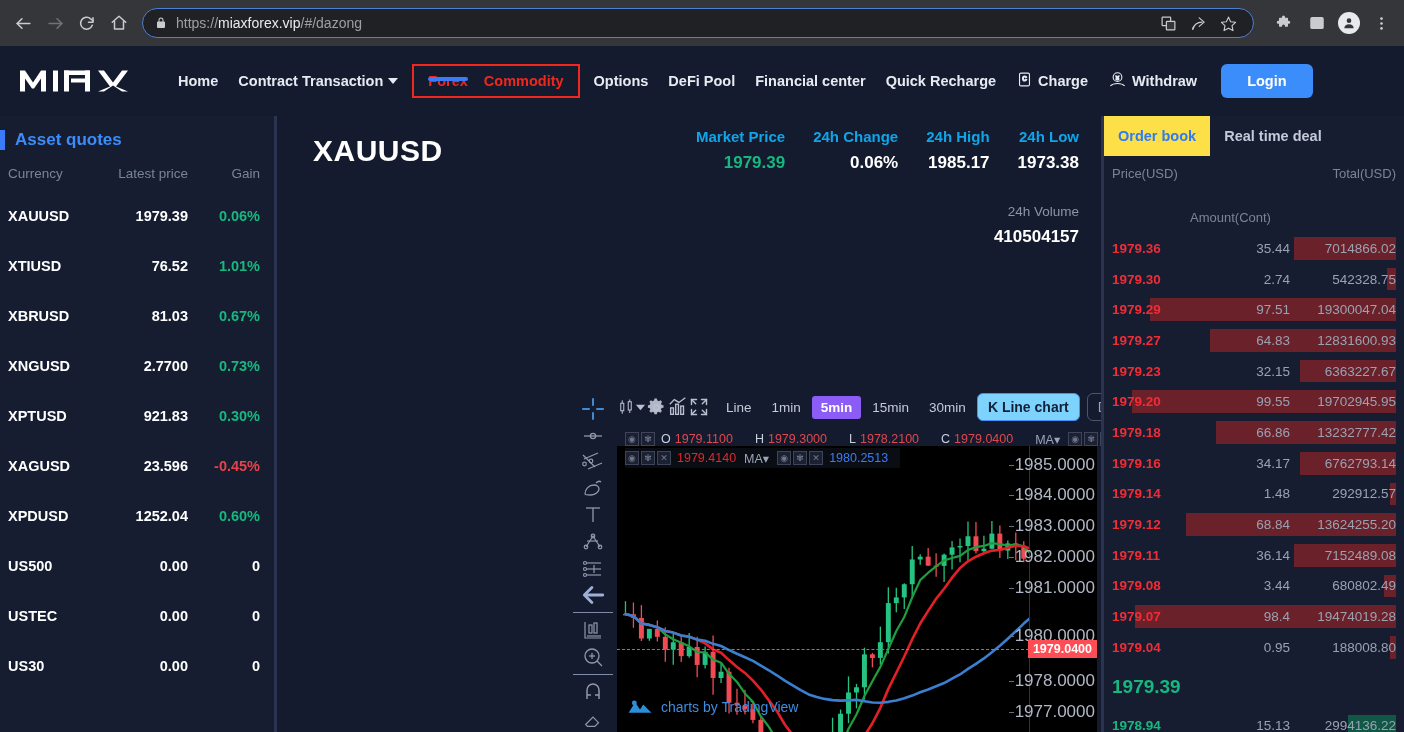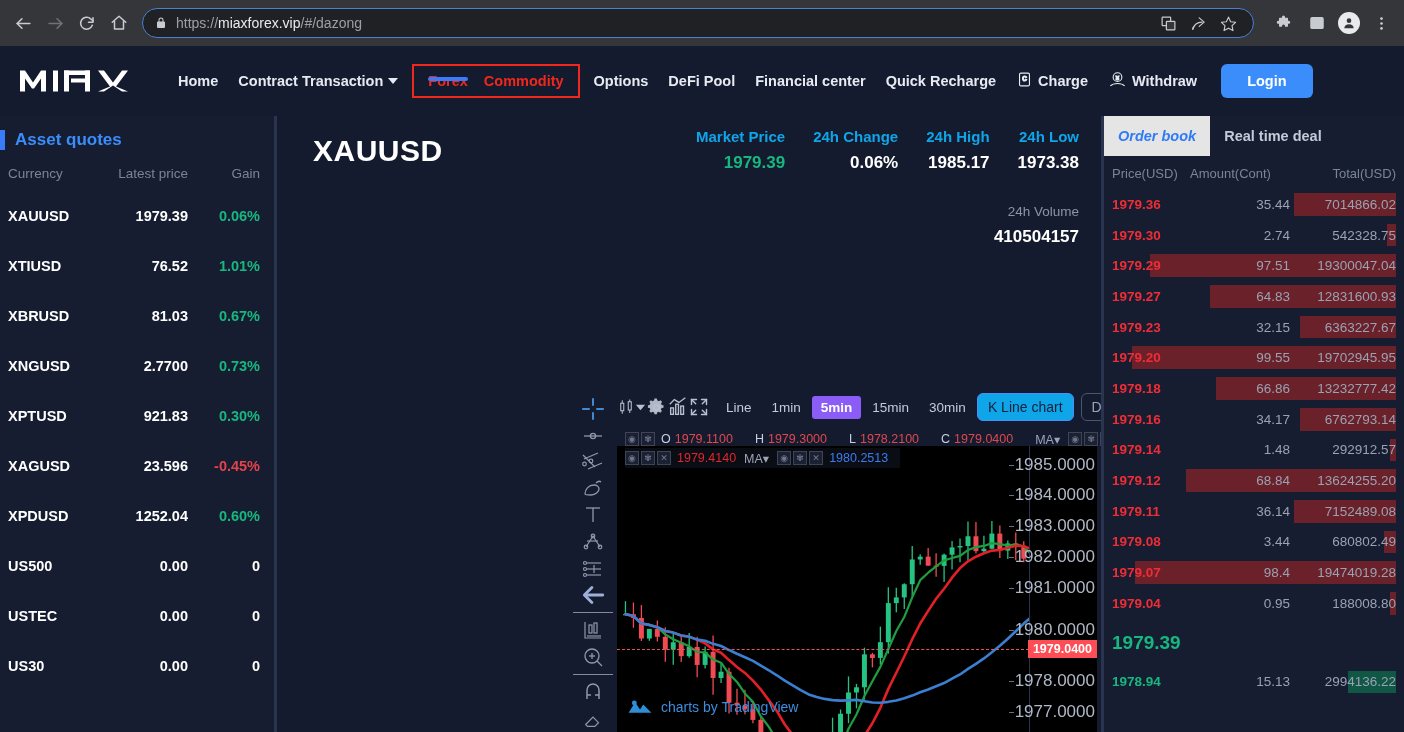--- a/index.html
+++ b/index.html
@@ -213,7 +213,7 @@
     padding:0 14px; display:flex;align-items:center; font-size:14.5px;
     font-weight:bold; color:#c3cad8;
   }
-  .ob-tab.active{ color:#2f7bf6; background:#e5e5e5;font-style:italic; }
+  .ob-tab.active{ color:#2f7bf6; background:#fde047; }
   .ob-head{
     display:flex; font-size:13px; color:#7a8499; padding:10px 8px 8px 8px;
   }

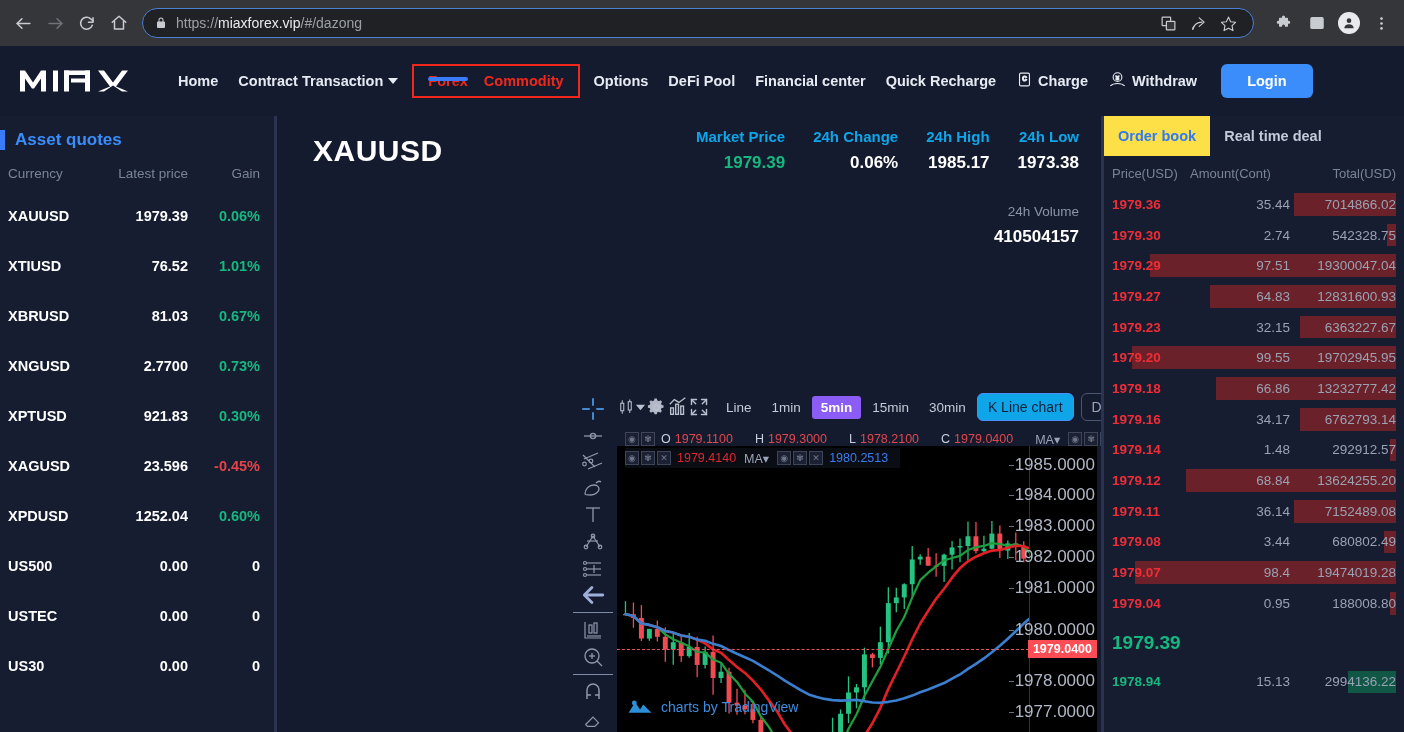--- a/index.html
+++ b/index.html
@@ -218,7 +218,7 @@
     display:flex; font-size:13px; color:#7a8499; padding:10px 8px 8px 8px;
   }
   .ob-head .p{ width:78px; }
-  .ob-head .a{ width:100px; }
+  .ob-head .a{ width:100px;margin-top:44px; }
   .ob-head .t{ flex:1; text-align:right; }
   .ob-row{
     display:flex; align-items:center; height:30.7px; font-size:13.5px;

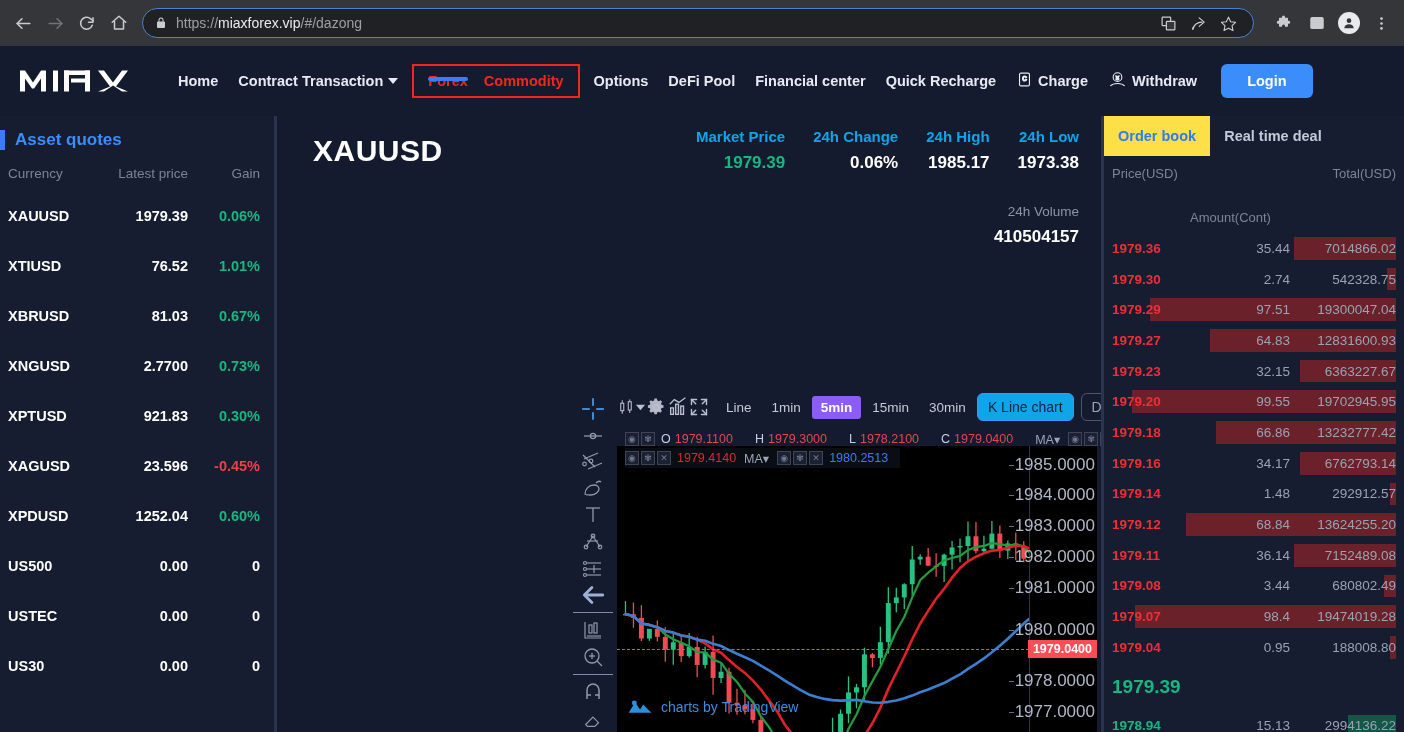--- a/index.html
+++ b/index.html
@@ -136,7 +136,7 @@
     font-size:14px; padding:5px 10px; border-radius:6px;
     border:1px solid #4c5570; color:#9aa3b8; white-space:nowrap;
   }
-  .tg-btn.active{ background:#0ea5e9; color:#13203a; border-color:#4a8ffb; font-weight:normal;text-align:center;}
+  .tg-btn.active{ background:#7dd3fc; color:#13203a; border-color:#4a8ffb; font-weight:bold;text-align:center;}
 
   
   .draw-toolbar{

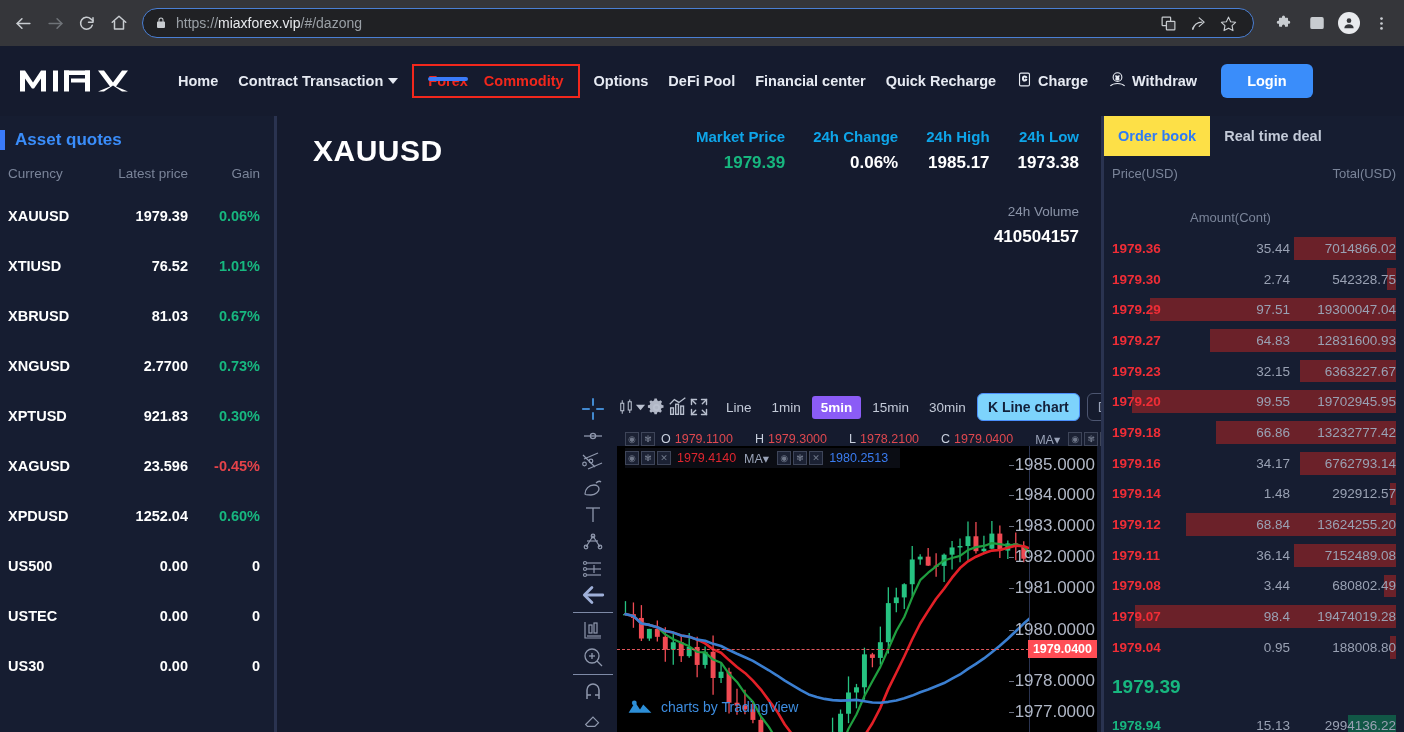--- a/index.html
+++ b/index.html
@@ -902,7 +902,7 @@
           <div class="axis-tick" style="top: 80.4px;">1983.0000</div>
           <div class="axis-tick" style="top: 111.323px;">1982.0000</div>
           <div class="axis-tick" style="top: 142.246px;">1981.0000</div>
-          <div class="axis-tick" style="top: 184px;">1980.0000</div>
+          <div class="axis-tick" style="top: 190px;">1980.0000</div>
           <div class="axis-tick" style="top: 235.015px;">1978.0000</div>
           <div class="axis-tick" style="top: 265.938px;">1977.0000</div>
           <div class="price-badge" style="top: 202.855px;">1979.0400</div>

